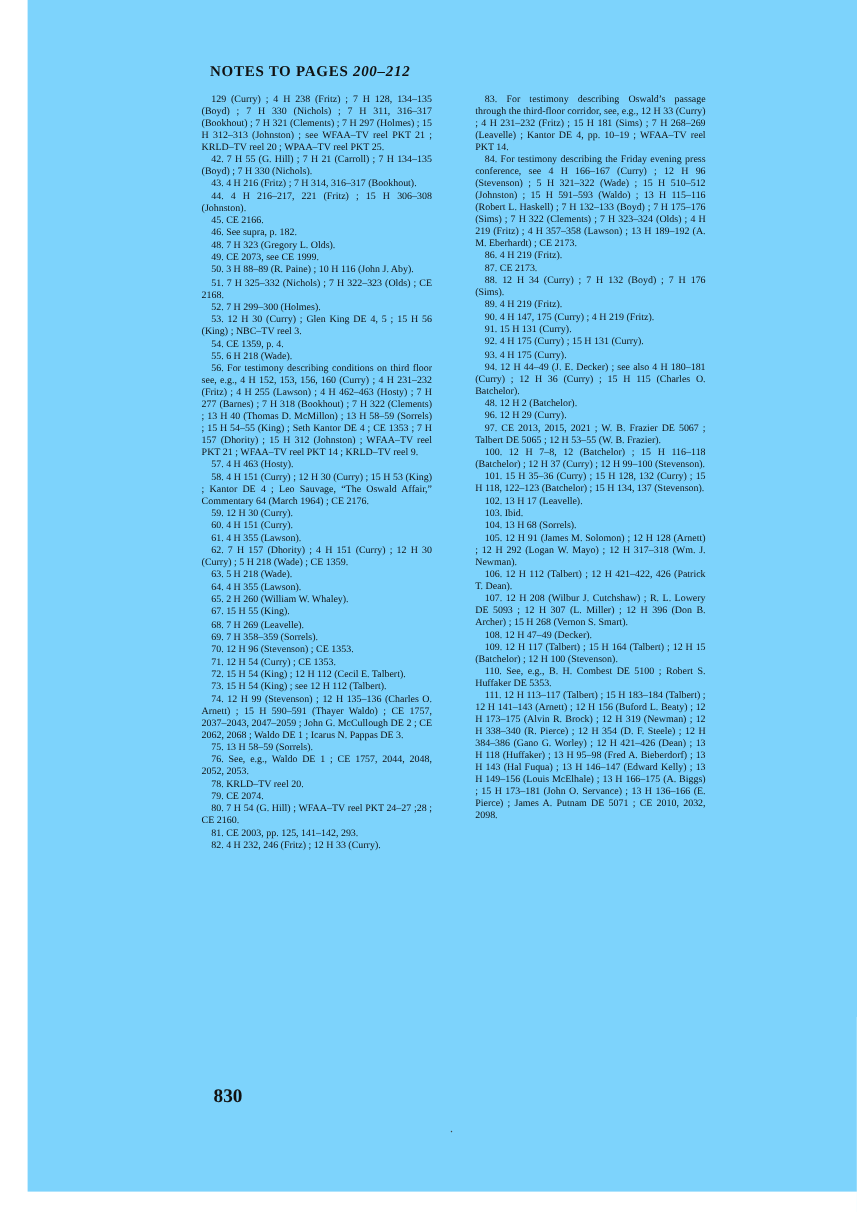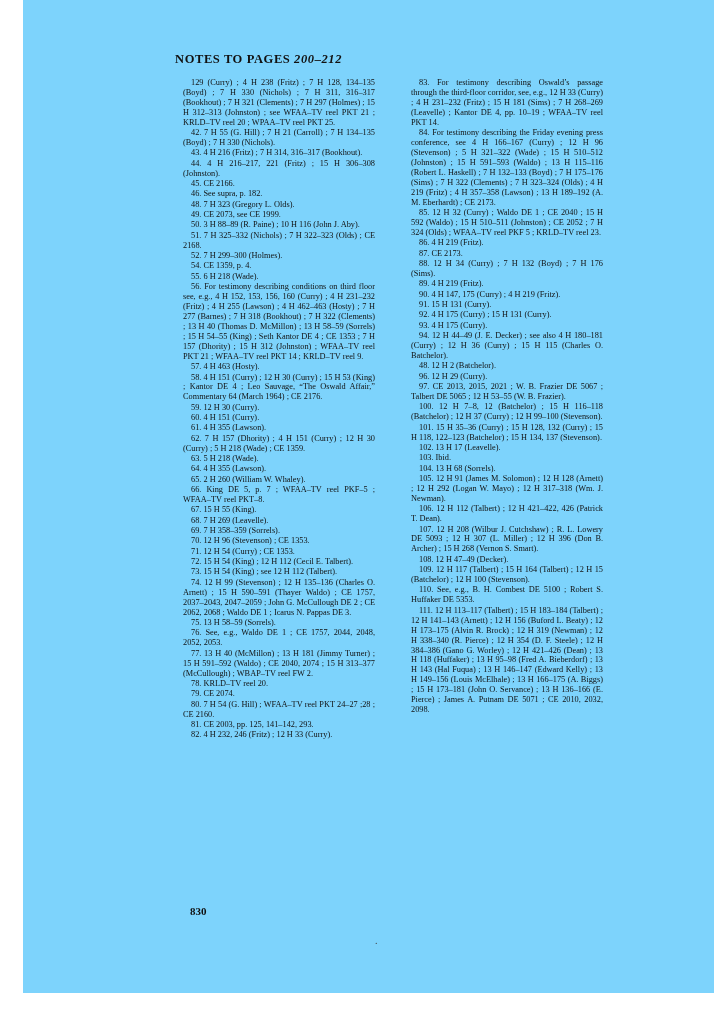--- a/index.html
+++ b/index.html
@@ -37,7 +37,7 @@
   }
   .columns {
     position: absolute;
-    left: 160px;
+    left: 145px;
     top: 78px;
     width: 420px;
     display: flex;

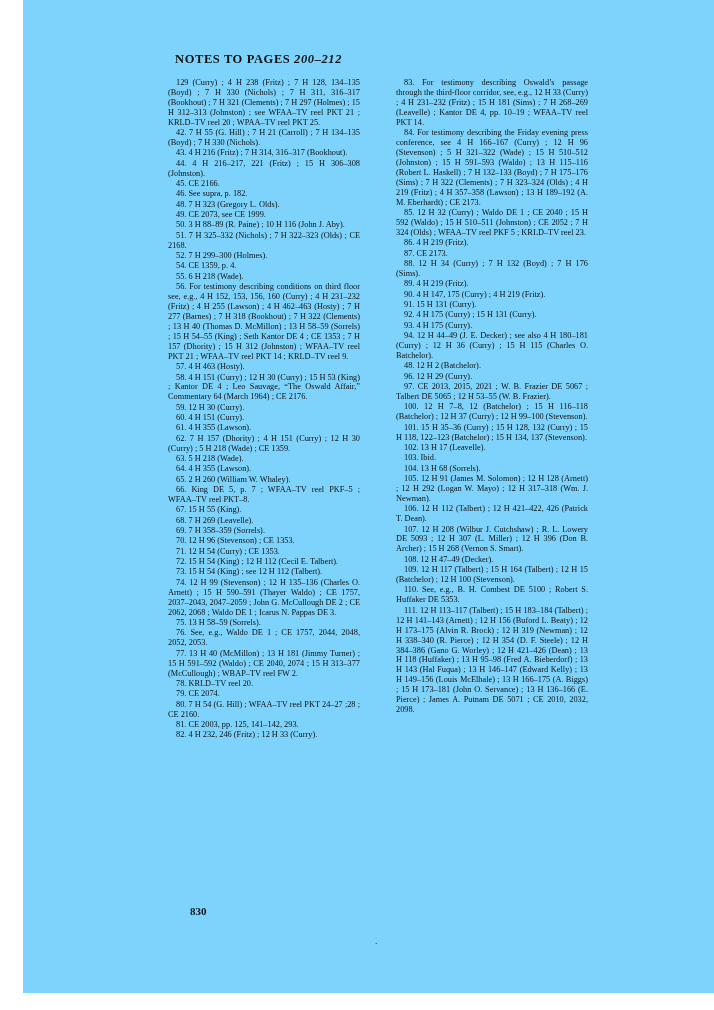--- a/index.html
+++ b/index.html
@@ -126,7 +126,6 @@
     <div class="col" id="col1">
         <p class="note">83. For testimony describing Oswald’s passage through the third-floor corridor, see, e.g., 12 H 33 (Curry) ; 4 H 231–232 (Fritz) ; 15 H 181 (Sims) ; 7 H 268–269 (Leavelle) ; Kantor DE 4, pp. 10–19 ; WFAA–TV reel PKT 14.</p>
         <p class="note">84. For testimony describing the Friday evening press conference, see 4 H 166–167 (Curry) ; 12 H 96 (Stevenson) ; 5 H 321–322 (Wade) ; 15 H 510–512 (Johnston) ; 15 H 591–593 (Waldo) ; 13 H 115–116 (Robert L. Haskell) ; 7 H 132–133 (Boyd) ; 7 H 175–176 (Sims) ; 7 H 322 (Clements) ; 7 H 323–324 (Olds) ; 4 H 219 (Fritz) ; 4 H 357–358 (Lawson) ; 13 H 189–192 (A. M. Eberhardt) ; CE 2173.</p>
-        <p class="note">85. 12 H 32 (Curry) ; Waldo DE 1 ; CE 2040 ; 15 H 592 (Waldo) ; 15 H 510–511 (Johnston) ; CE 2052 ; 7 H 324 (Olds) ; WFAA–TV reel PKF 5 ; KRLD–TV reel 23.</p>
         <p class="note">86. 4 H 219 (Fritz).</p>
         <p class="note">87. CE 2173.</p>
         <p class="note">88. 12 H 34 (Curry) ; 7 H 132 (Boyd) ; 7 H 176 (Sims).</p>

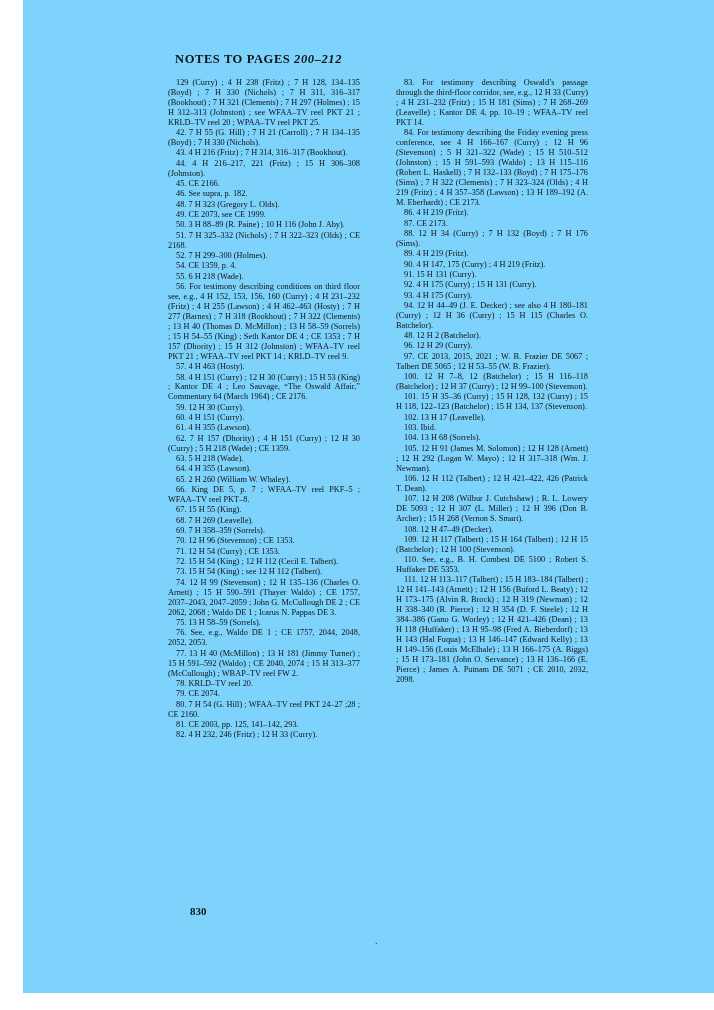--- a/index.html
+++ b/index.html
@@ -93,6 +93,7 @@
         <p class="note">50. 3 H 88–89 (R. Paine) ; 10 H 116 (John J. Aby).</p>
         <p class="note">51. 7 H 325–332 (Nichols) ; 7 H 322–323 (Olds) ; CE 2168.</p>
         <p class="note">52. 7 H 299–300 (Holmes).</p>
+        <p class="note">53. 12 H 30 (Curry) ; Glen King DE 4, 5 ; 15 H 56 (King) ; NBC–TV reel 3.</p>
         <p class="note">54. CE 1359, p. 4.</p>
         <p class="note">55. 6 H 218 (Wade).</p>
         <p class="note">56. For testimony describing conditions on third floor see, e.g., 4 H 152, 153, 156, 160 (Curry) ; 4 H 231–232 (Fritz) ; 4 H 255 (Lawson) ; 4 H 462–463 (Hosty) ; 7 H 277 (Barnes) ; 7 H 318 (Bookhout) ; 7 H 322 (Clements) ; 13 H 40 (Thomas D. McMillon) ; 13 H 58–59 (Sorrels) ; 15 H 54–55 (King) ; Seth Kantor DE 4 ; CE 1353 ; 7 H 157 (Dhority) ; 15 H 312 (Johnston) ; WFAA–TV reel PKT 21 ; WFAA–TV reel PKT 14 ; KRLD–TV reel 9.</p>

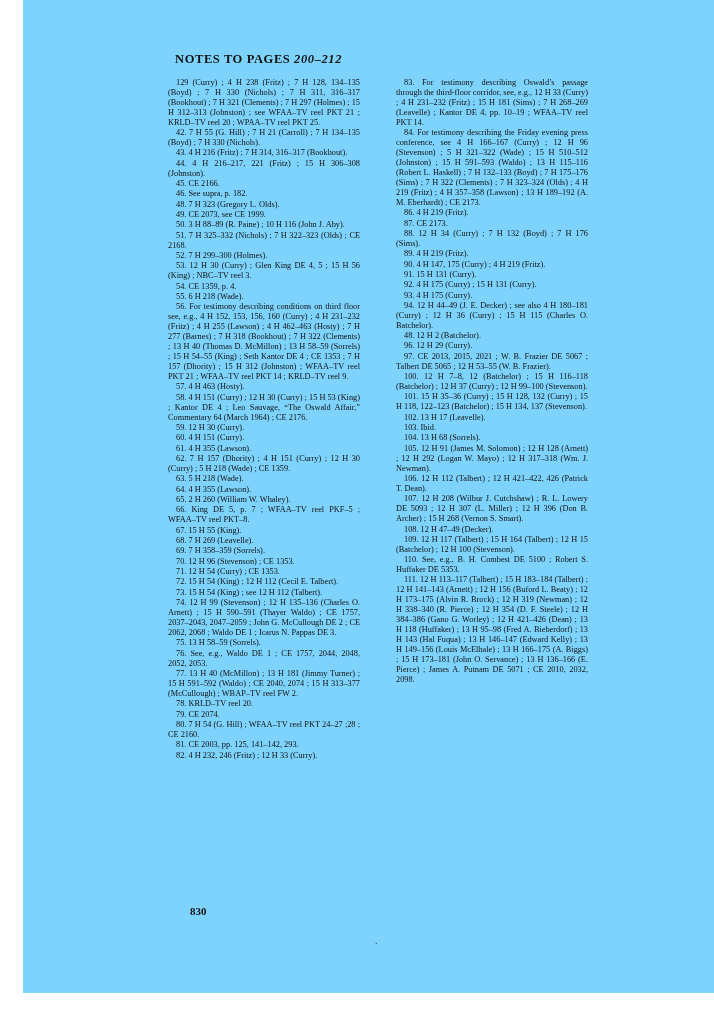--- a/index.html
+++ b/index.html
@@ -106,7 +106,6 @@
         <p class="note">63. 5 H 218 (Wade).</p>
         <p class="note">64. 4 H 355 (Lawson).</p>
         <p class="note">65. 2 H 260 (William W. Whaley).</p>
-        <p class="note">66. King DE 5, p. 7 ; WFAA–TV reel PKF–5 ; WFAA–TV reel PKT–8.</p>
         <p class="note">67. 15 H 55 (King).</p>
         <p class="note">68. 7 H 269 (Leavelle).</p>
         <p class="note">69. 7 H 358–359 (Sorrels).</p>

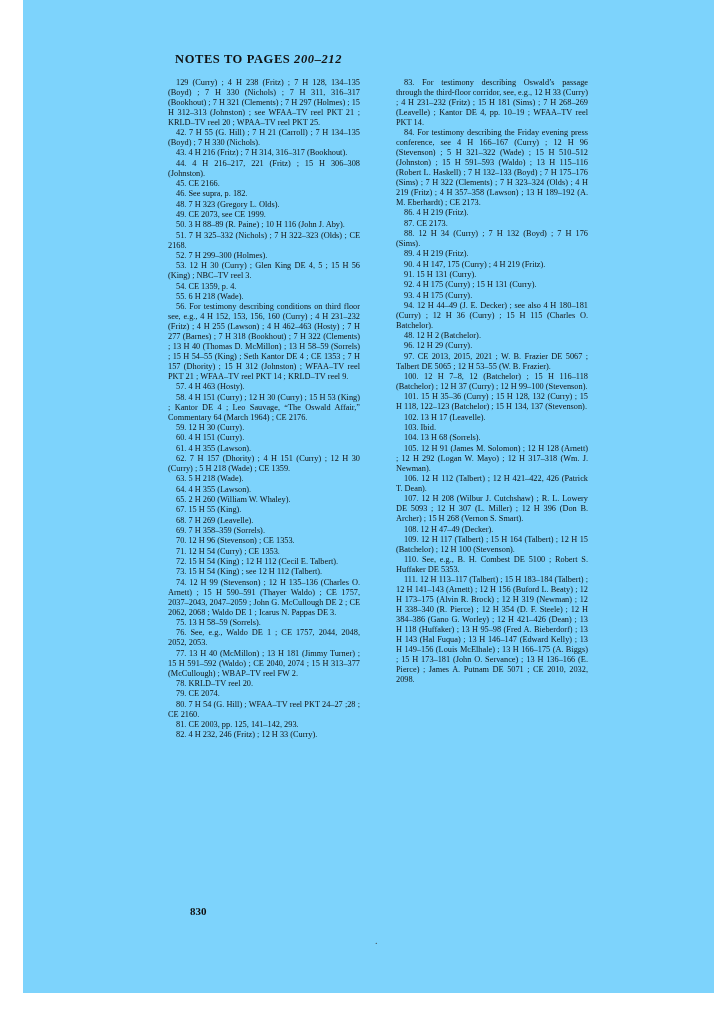--- a/index.html
+++ b/index.html
@@ -116,7 +116,6 @@
         <p class="note">74. 12 H 99 (Stevenson) ; 12 H 135–136 (Charles O. Arnett) ; 15 H 590–591 (Thayer Waldo) ; CE 1757, 2037–2043, 2047–2059 ; John G. McCullough DE 2 ; CE 2062, 2068 ; Waldo DE 1 ; Icarus N. Pappas DE 3.</p>
         <p class="note">75. 13 H 58–59 (Sorrels).</p>
         <p class="note">76. See, e.g., Waldo DE 1 ; CE 1757, 2044, 2048, 2052, 2053.</p>
-        <p class="note">77. 13 H 40 (McMillon) ; 13 H 181 (Jimmy Turner) ; 15 H 591–592 (Waldo) ; CE 2040, 2074 ; 15 H 313–377 (McCullough) ; WBAP–TV reel FW 2.</p>
         <p class="note">78. KRLD–TV reel 20.</p>
         <p class="note">79. CE 2074.</p>
         <p class="note">80. 7 H 54 (G. Hill) ; WFAA–TV reel PKT 24–27 ;28 ; CE 2160.</p>

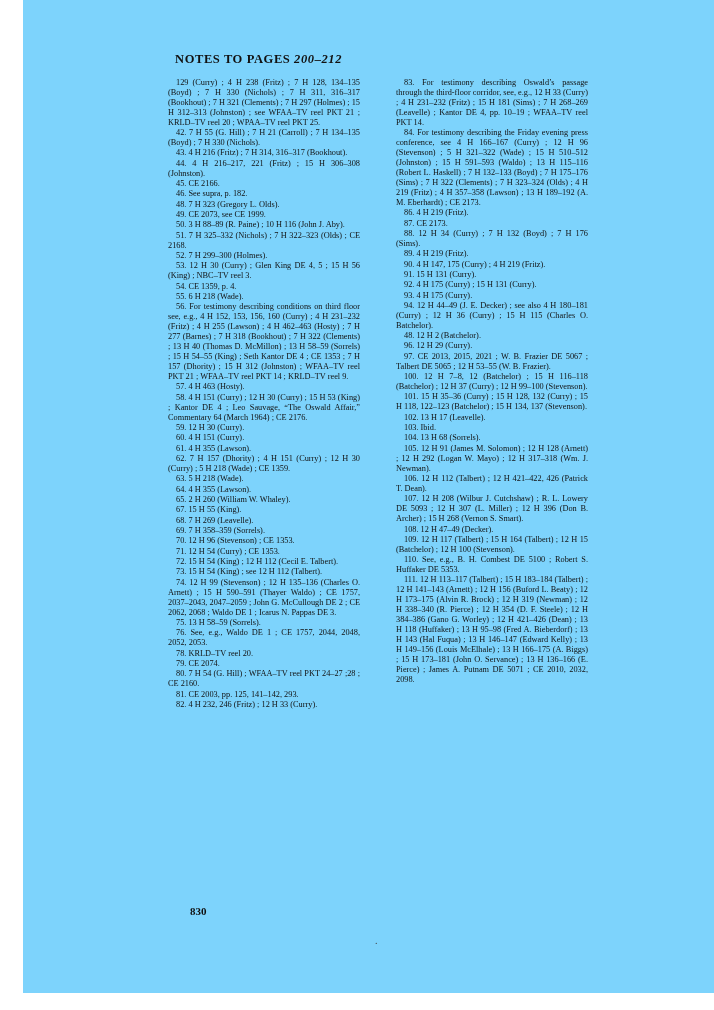--- a/index.html
+++ b/index.html
@@ -57,9 +57,9 @@
   }
   .folio {
     position: absolute;
-    left: 167px;
+    left: 155px;
     top: 905px;
-    font-size: 11px;
+    font-size: 16px;
     font-weight: bold;
     font-family: "Liberation Serif", serif;
   }

